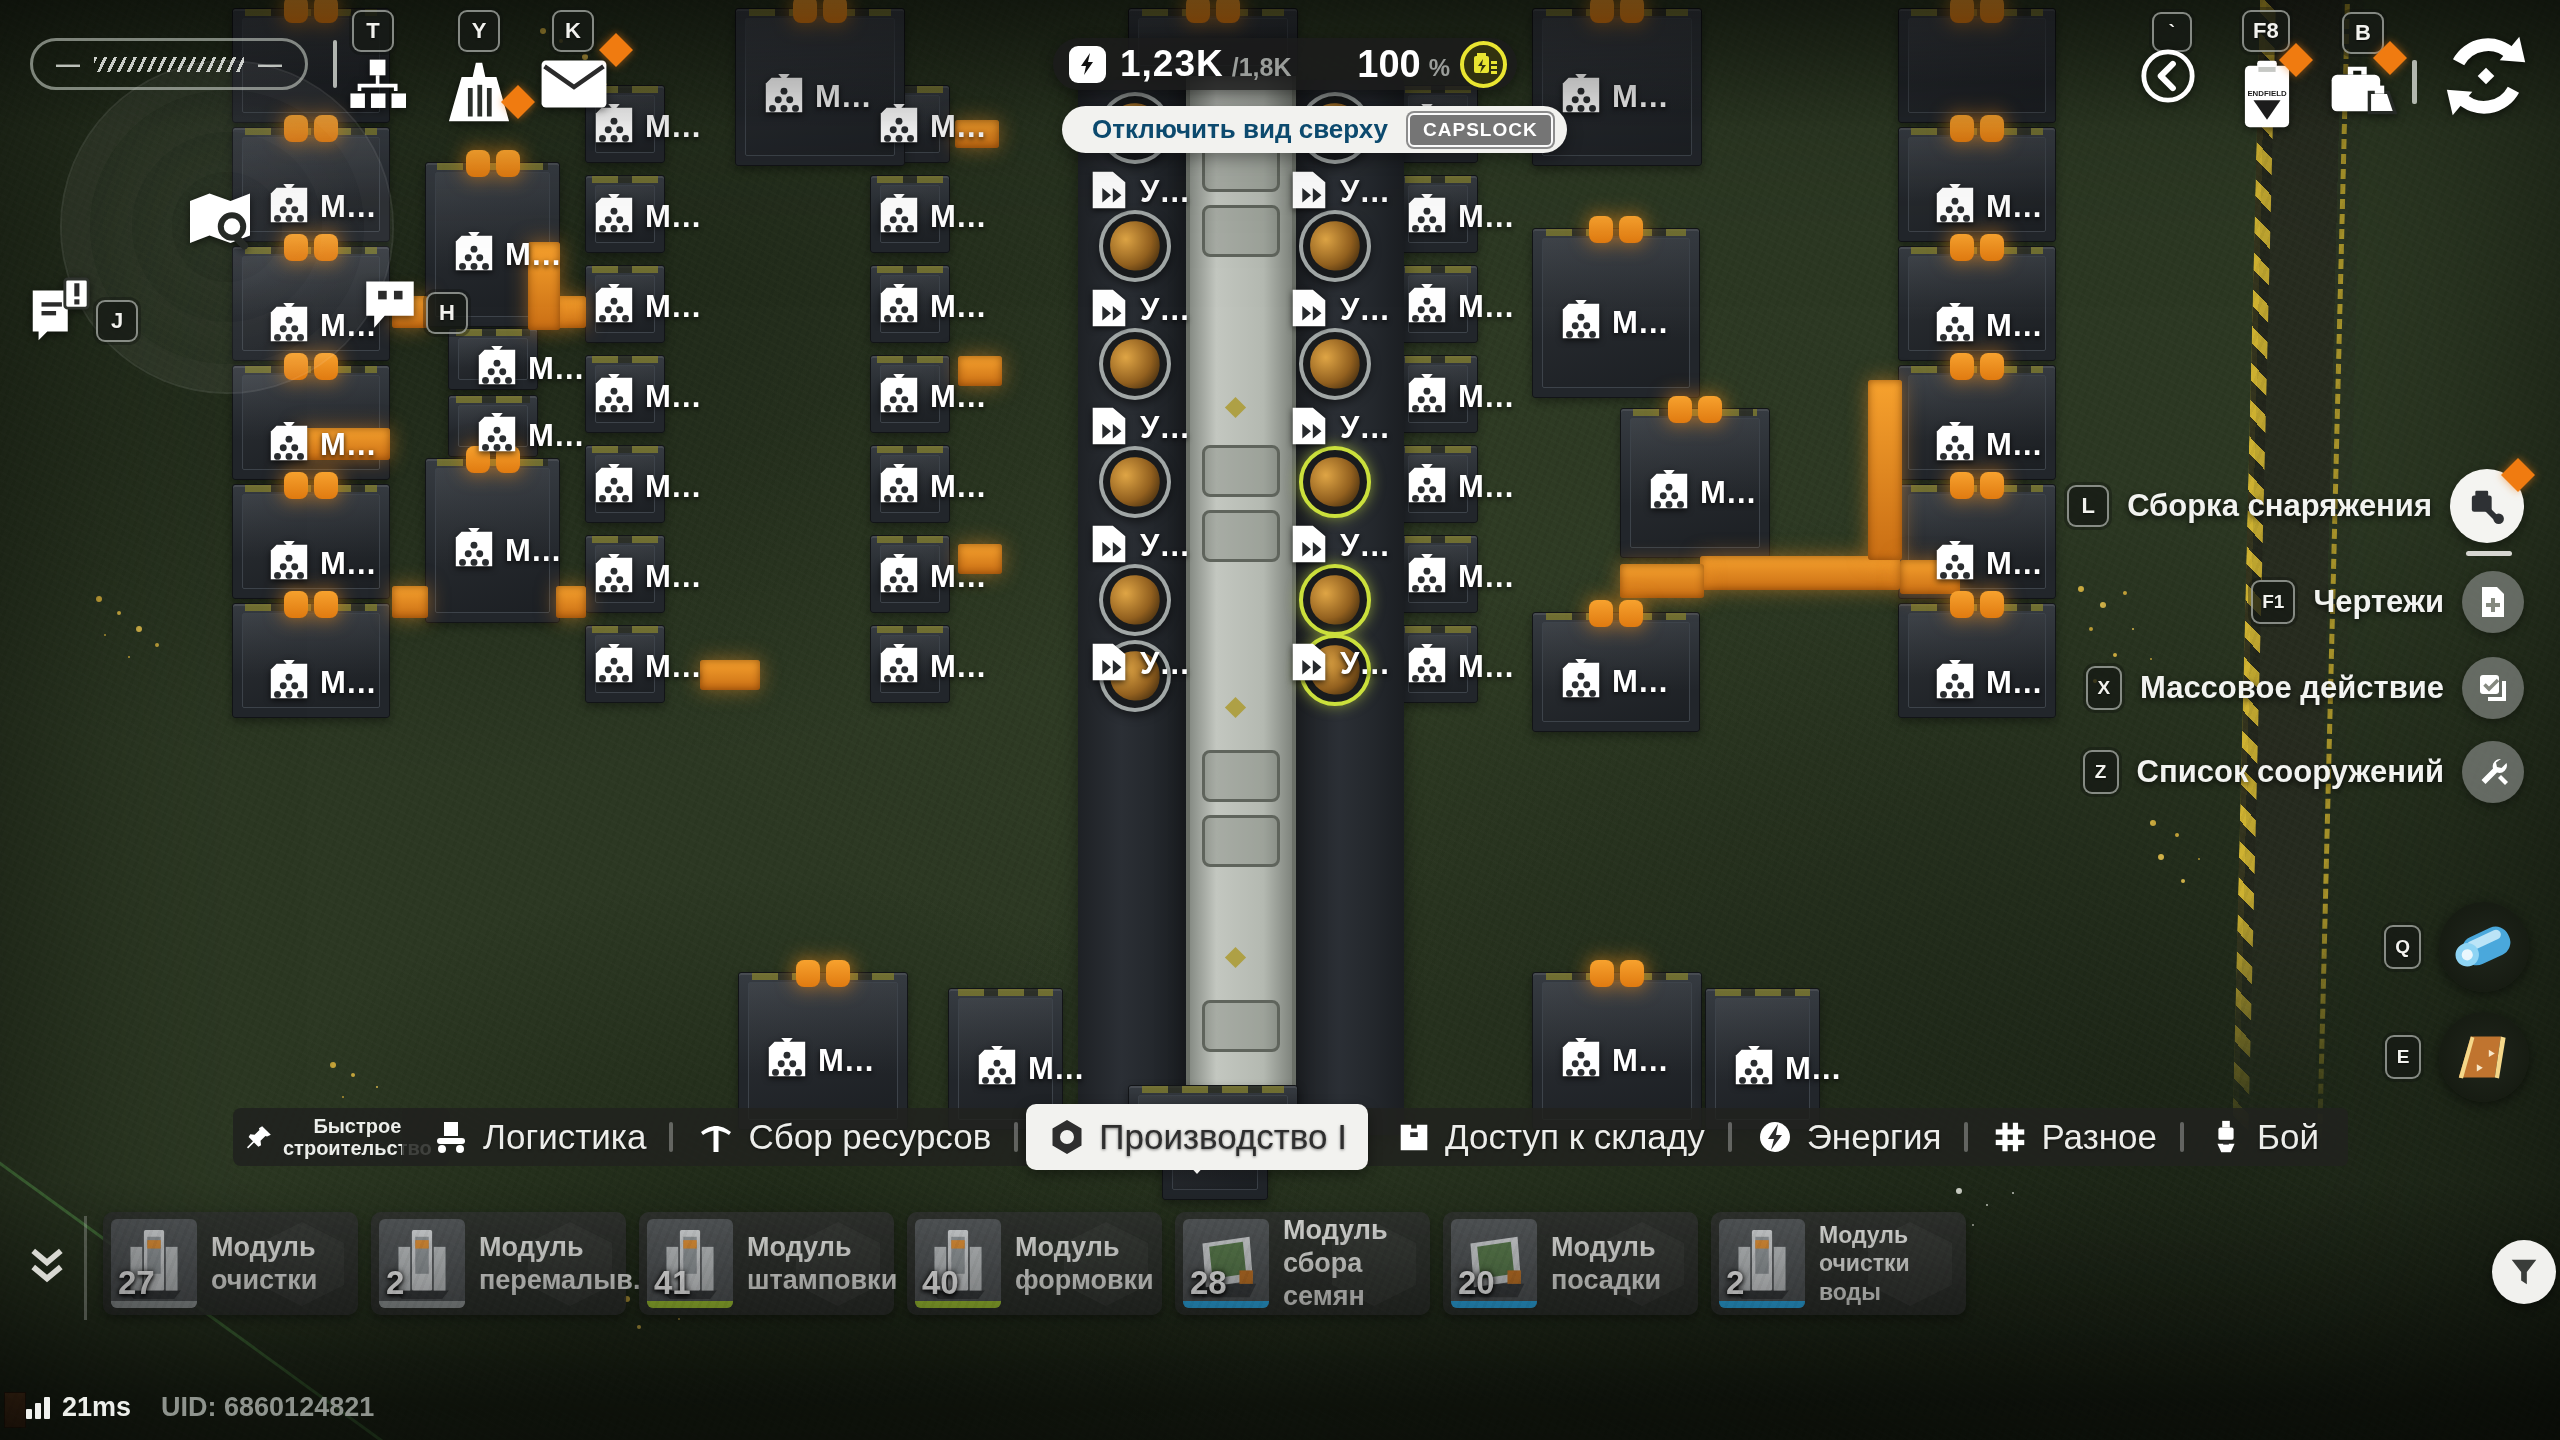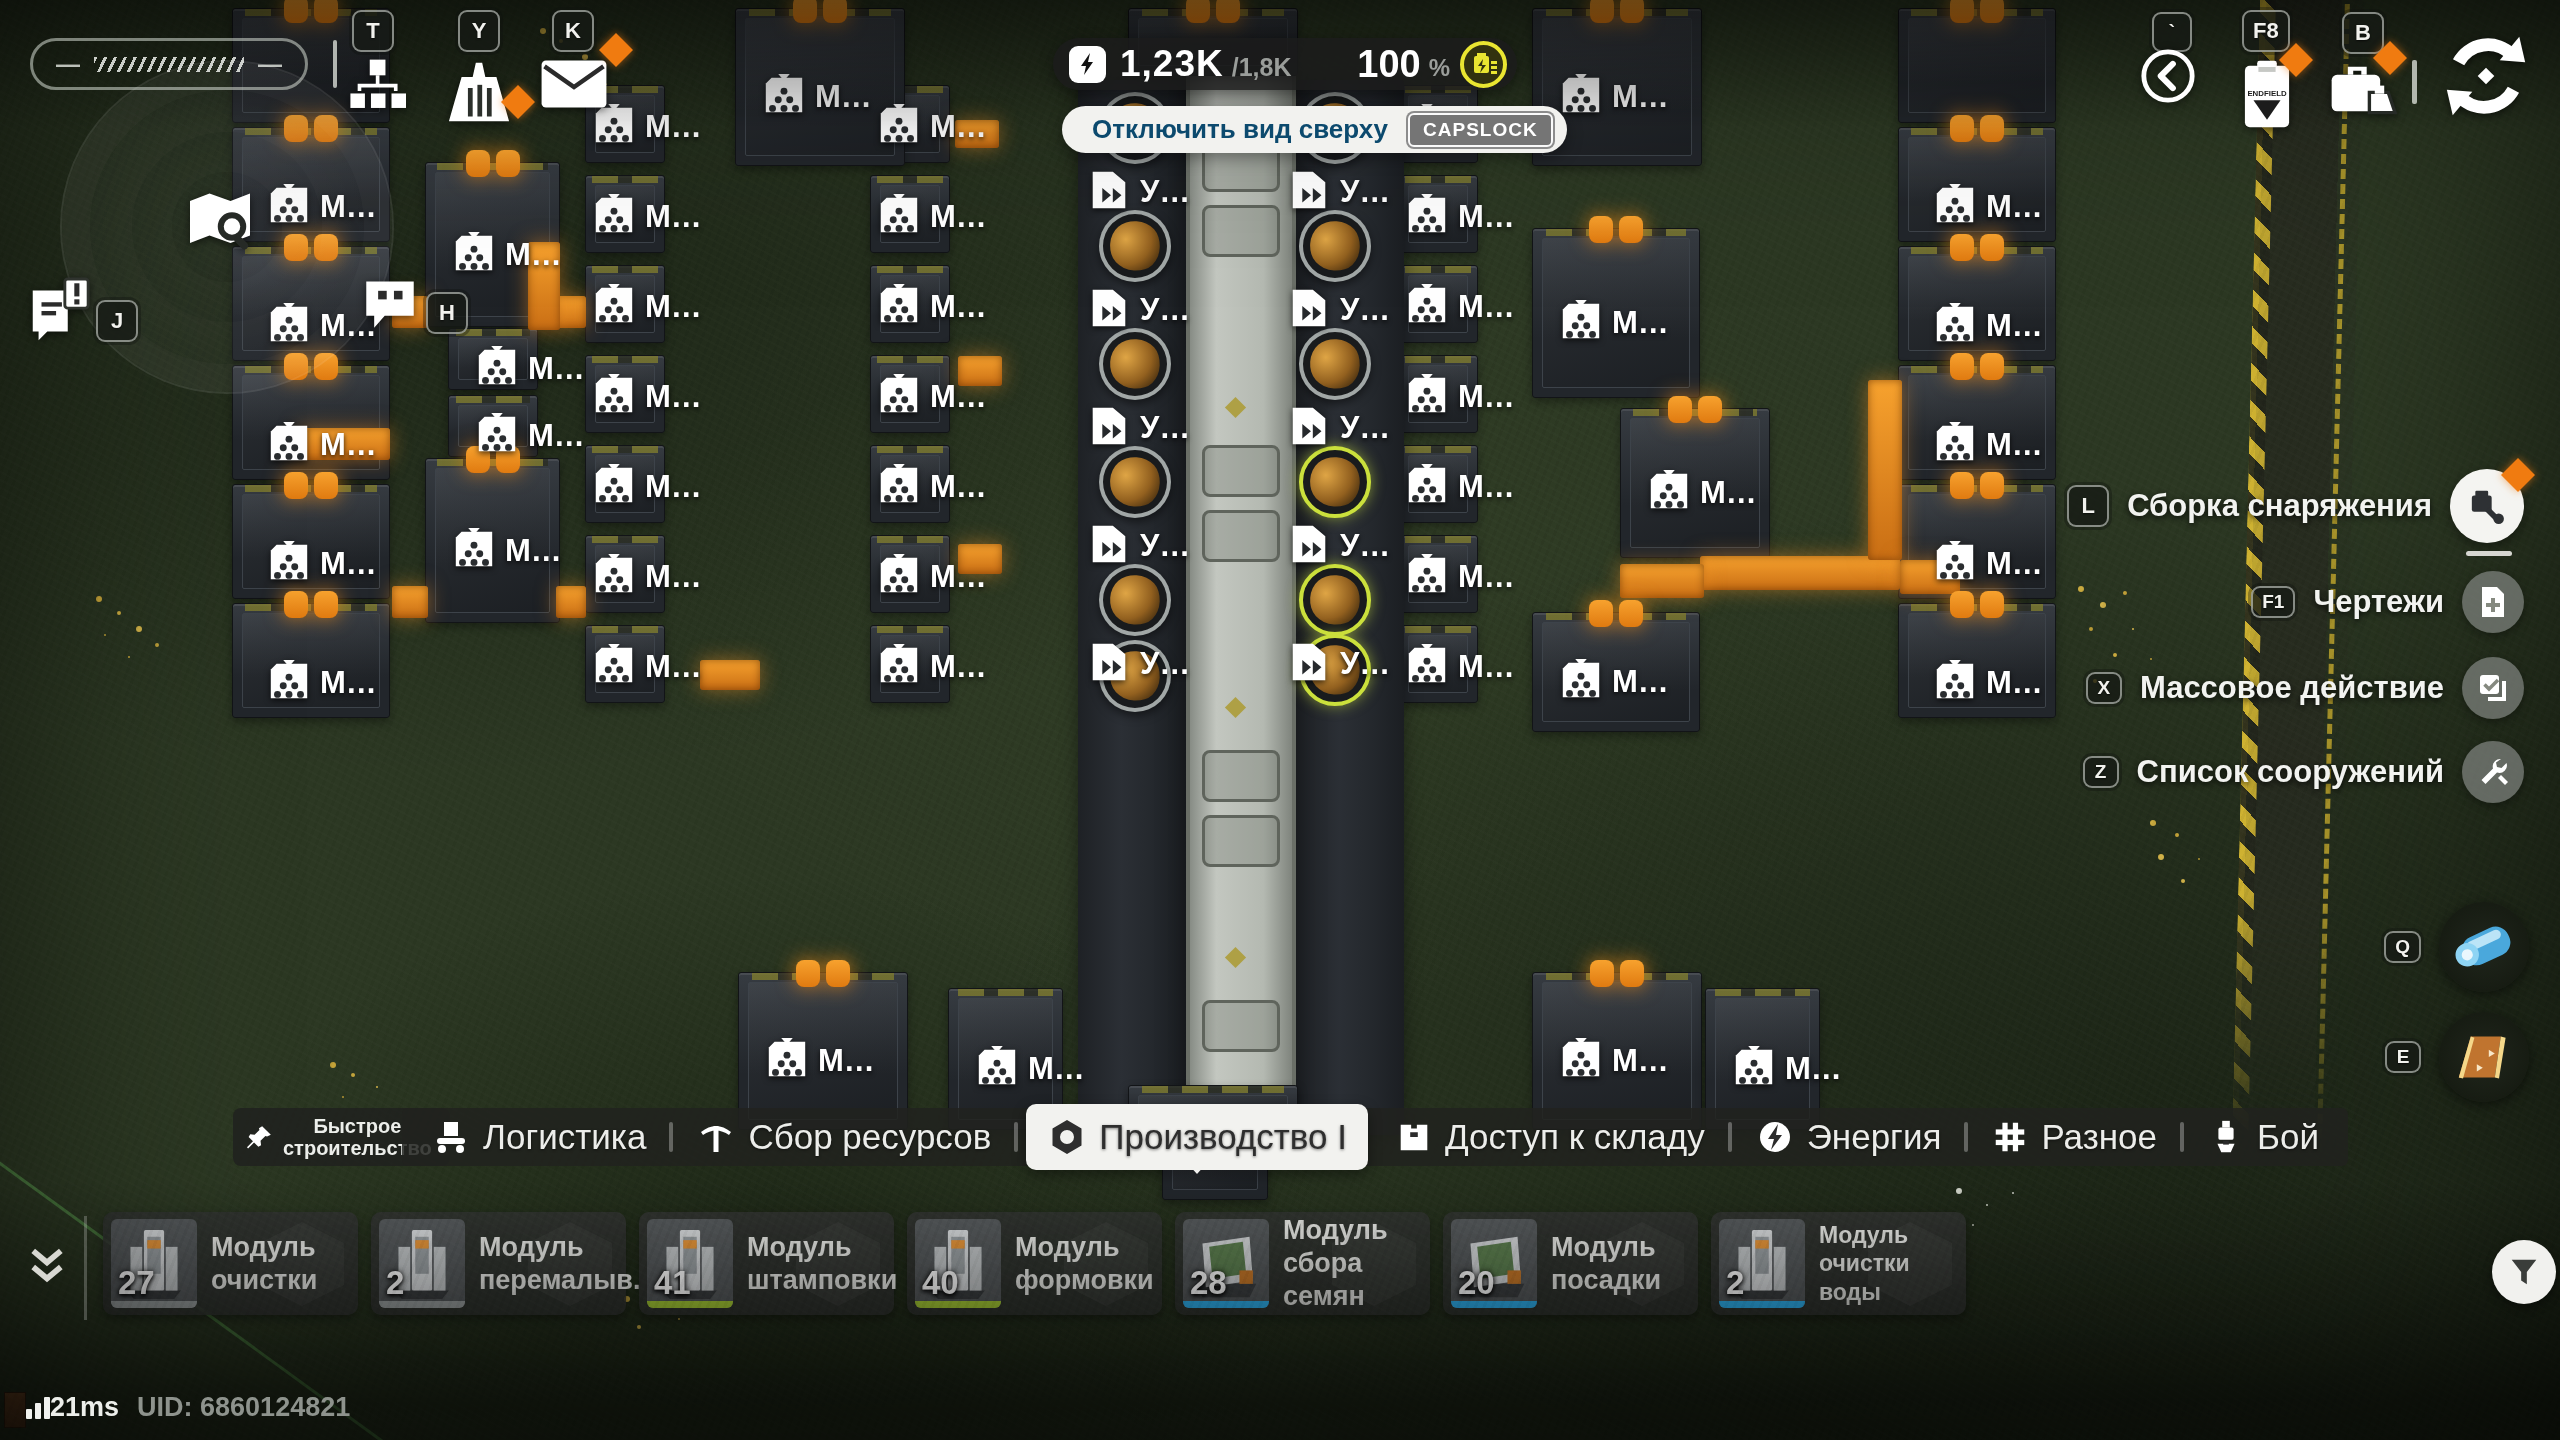--- a/index.html
+++ b/index.html
@@ -61,7 +61,7 @@
       border-radius:9px;border:2px solid rgba(225,230,224,.55);background:rgba(22,25,21,.78);
       color:#f2f2ee;font-size:22px;font-weight:700;box-shadow:0 0 0 3px rgba(15,17,14,.35);
       text-shadow:0 1px 2px rgba(0,0,0,.6)}
-  .key.sm{min-width:36px;height:32px;font-size:19px}
+  .key.sm{min-width:36px;height:44px;font-size:19px}
   .diam{position:absolute;width:24px;height:24px;background:#f07b10;transform:rotate(45deg);
       box-shadow:0 0 8px rgba(240,123,16,.6)}
   .vsep{position:absolute;background:rgba(228,232,226,.75);border-radius:2px}

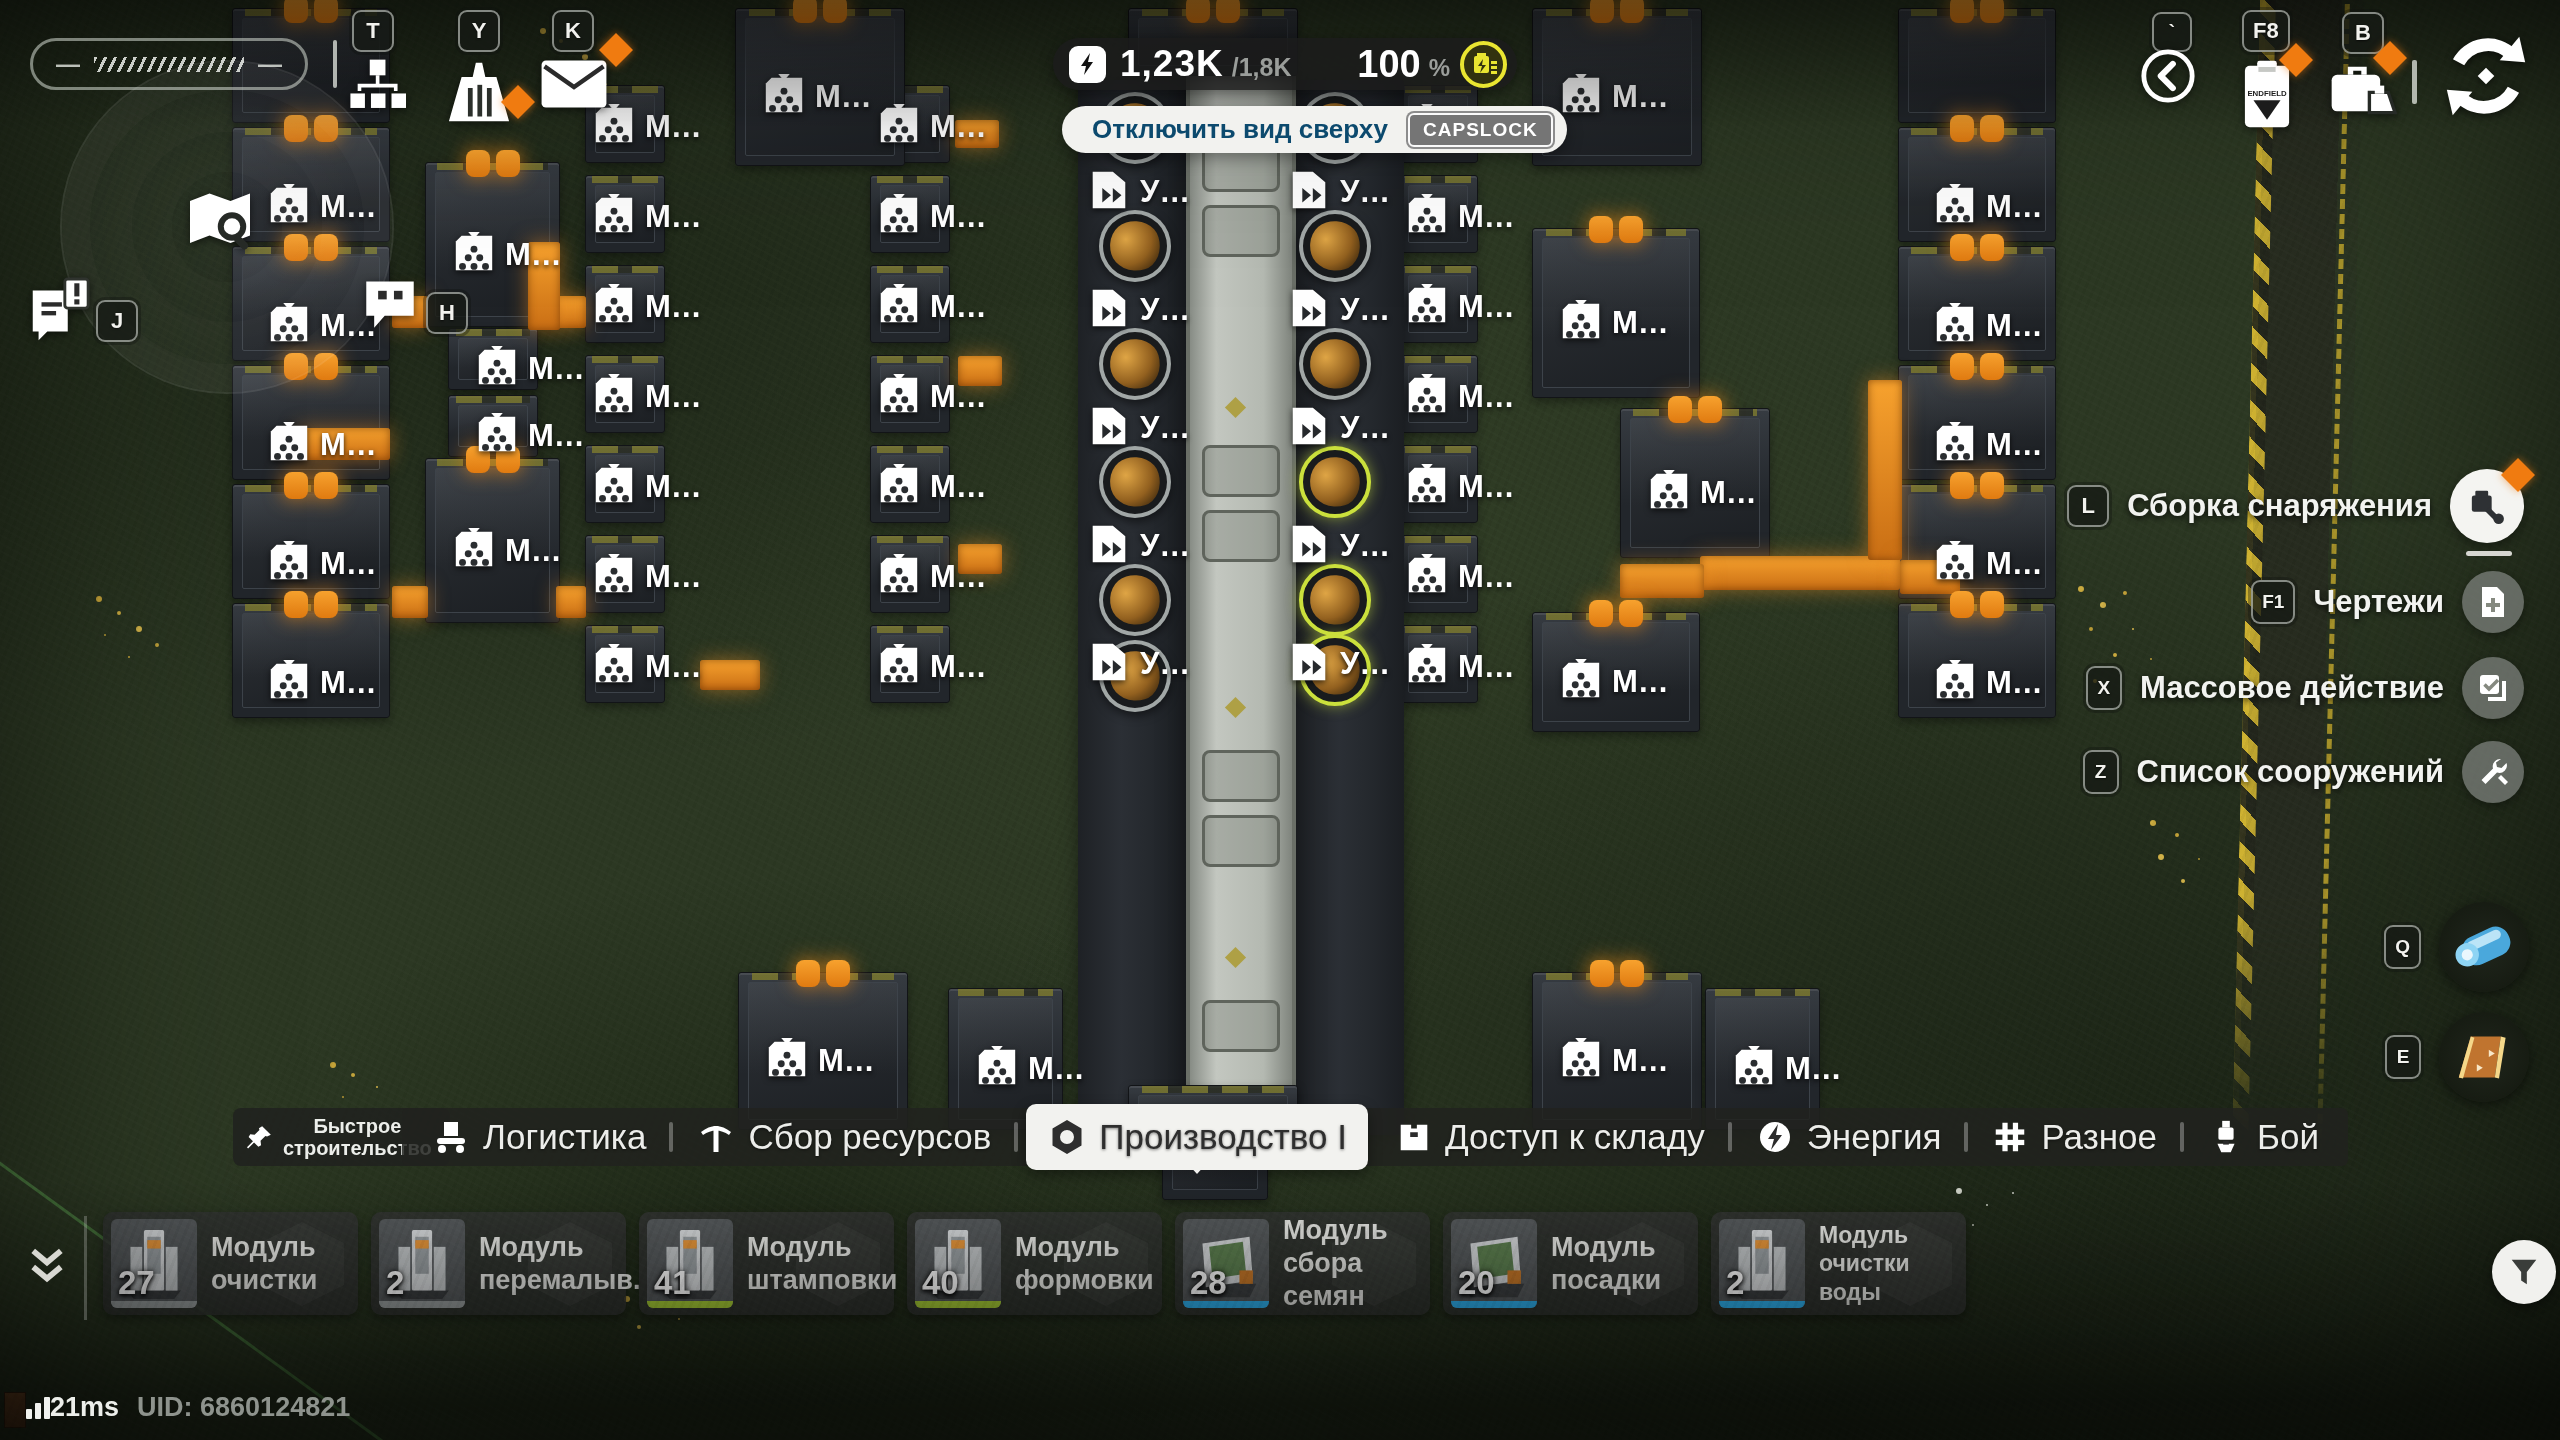--- a/index.html
+++ b/index.html
@@ -134,7 +134,7 @@
       display:flex;align-items:center;justify-content:center;cursor:pointer;box-shadow:0 4px 10px rgba(0,0,0,.4)}
   .mvsep{position:absolute;left:84px;top:1216px;width:3px;height:104px;background:rgba(255,255,255,.22)}
   
-  .status{position:absolute;left:26px;top:1392px;display:flex;align-items:center;}
+  .status{position:absolute;left:26px;top:1392px;display:flex;align-items:center;gap:12px}
   .sig{display:flex;align-items:flex-end;gap:3px}
   .sig i{display:block;width:6px;background:#f0f1ee;border-radius:1px}
   .ping{font-size:27px;font-weight:600;color:#eceeea}

